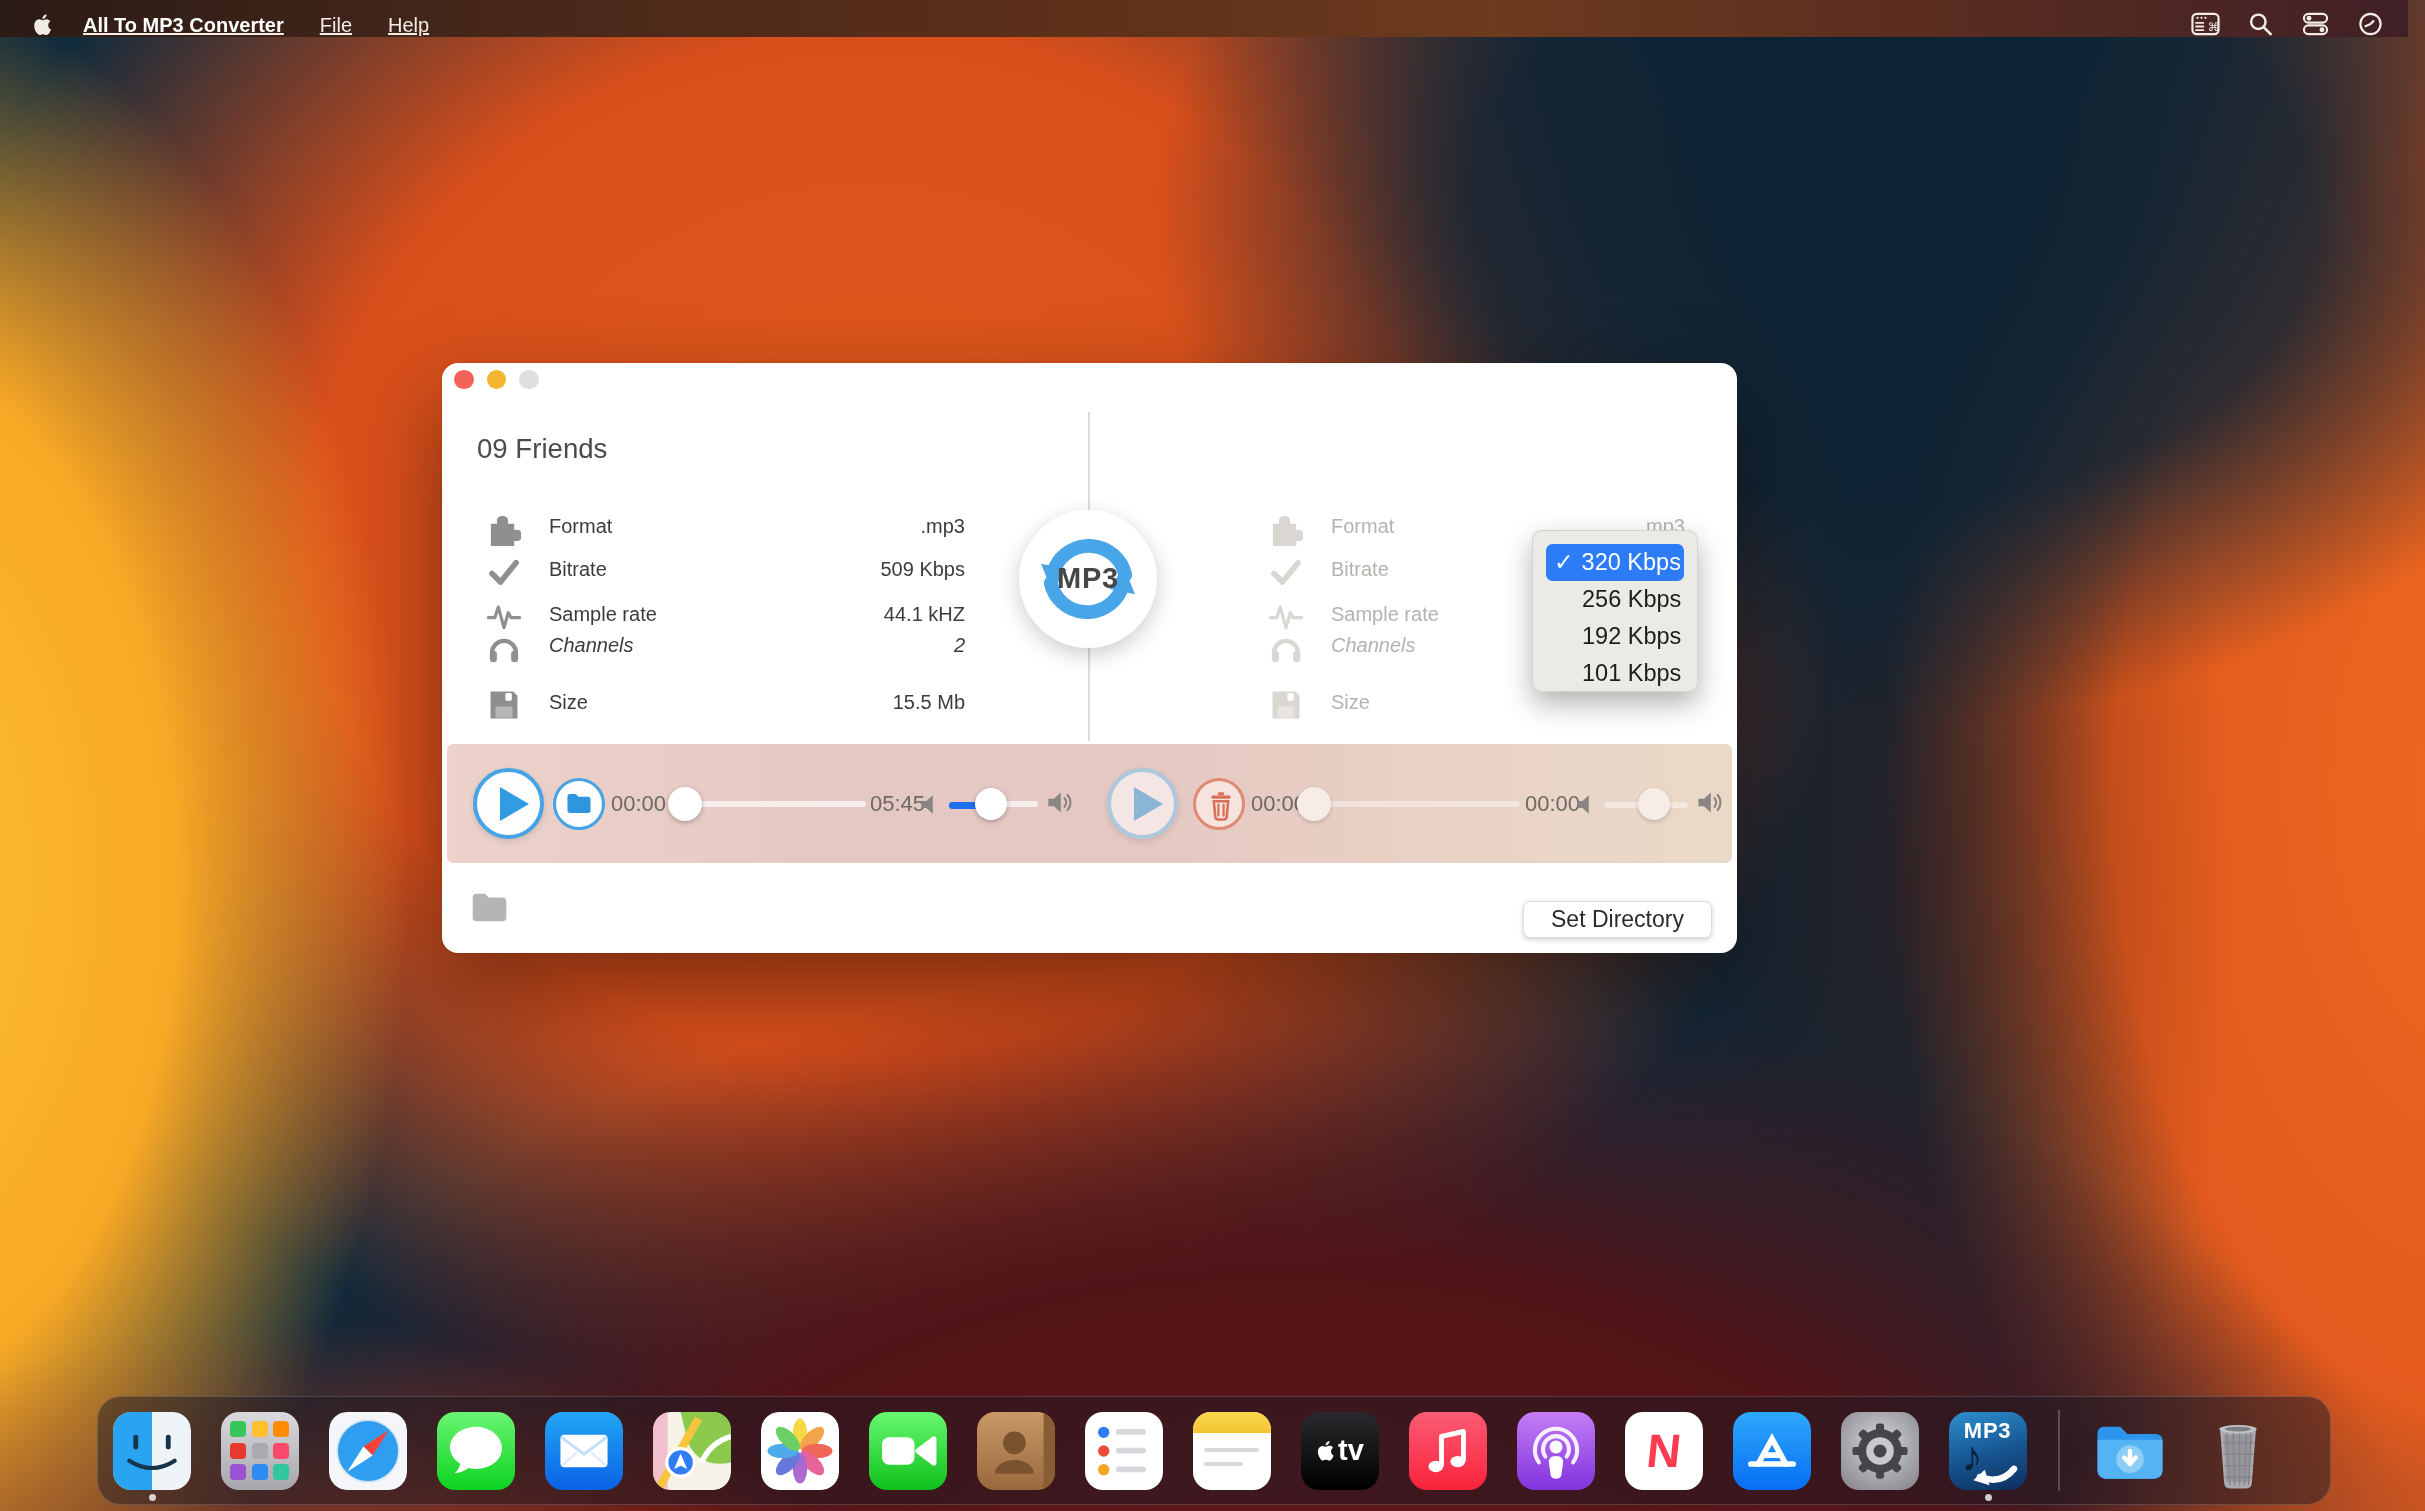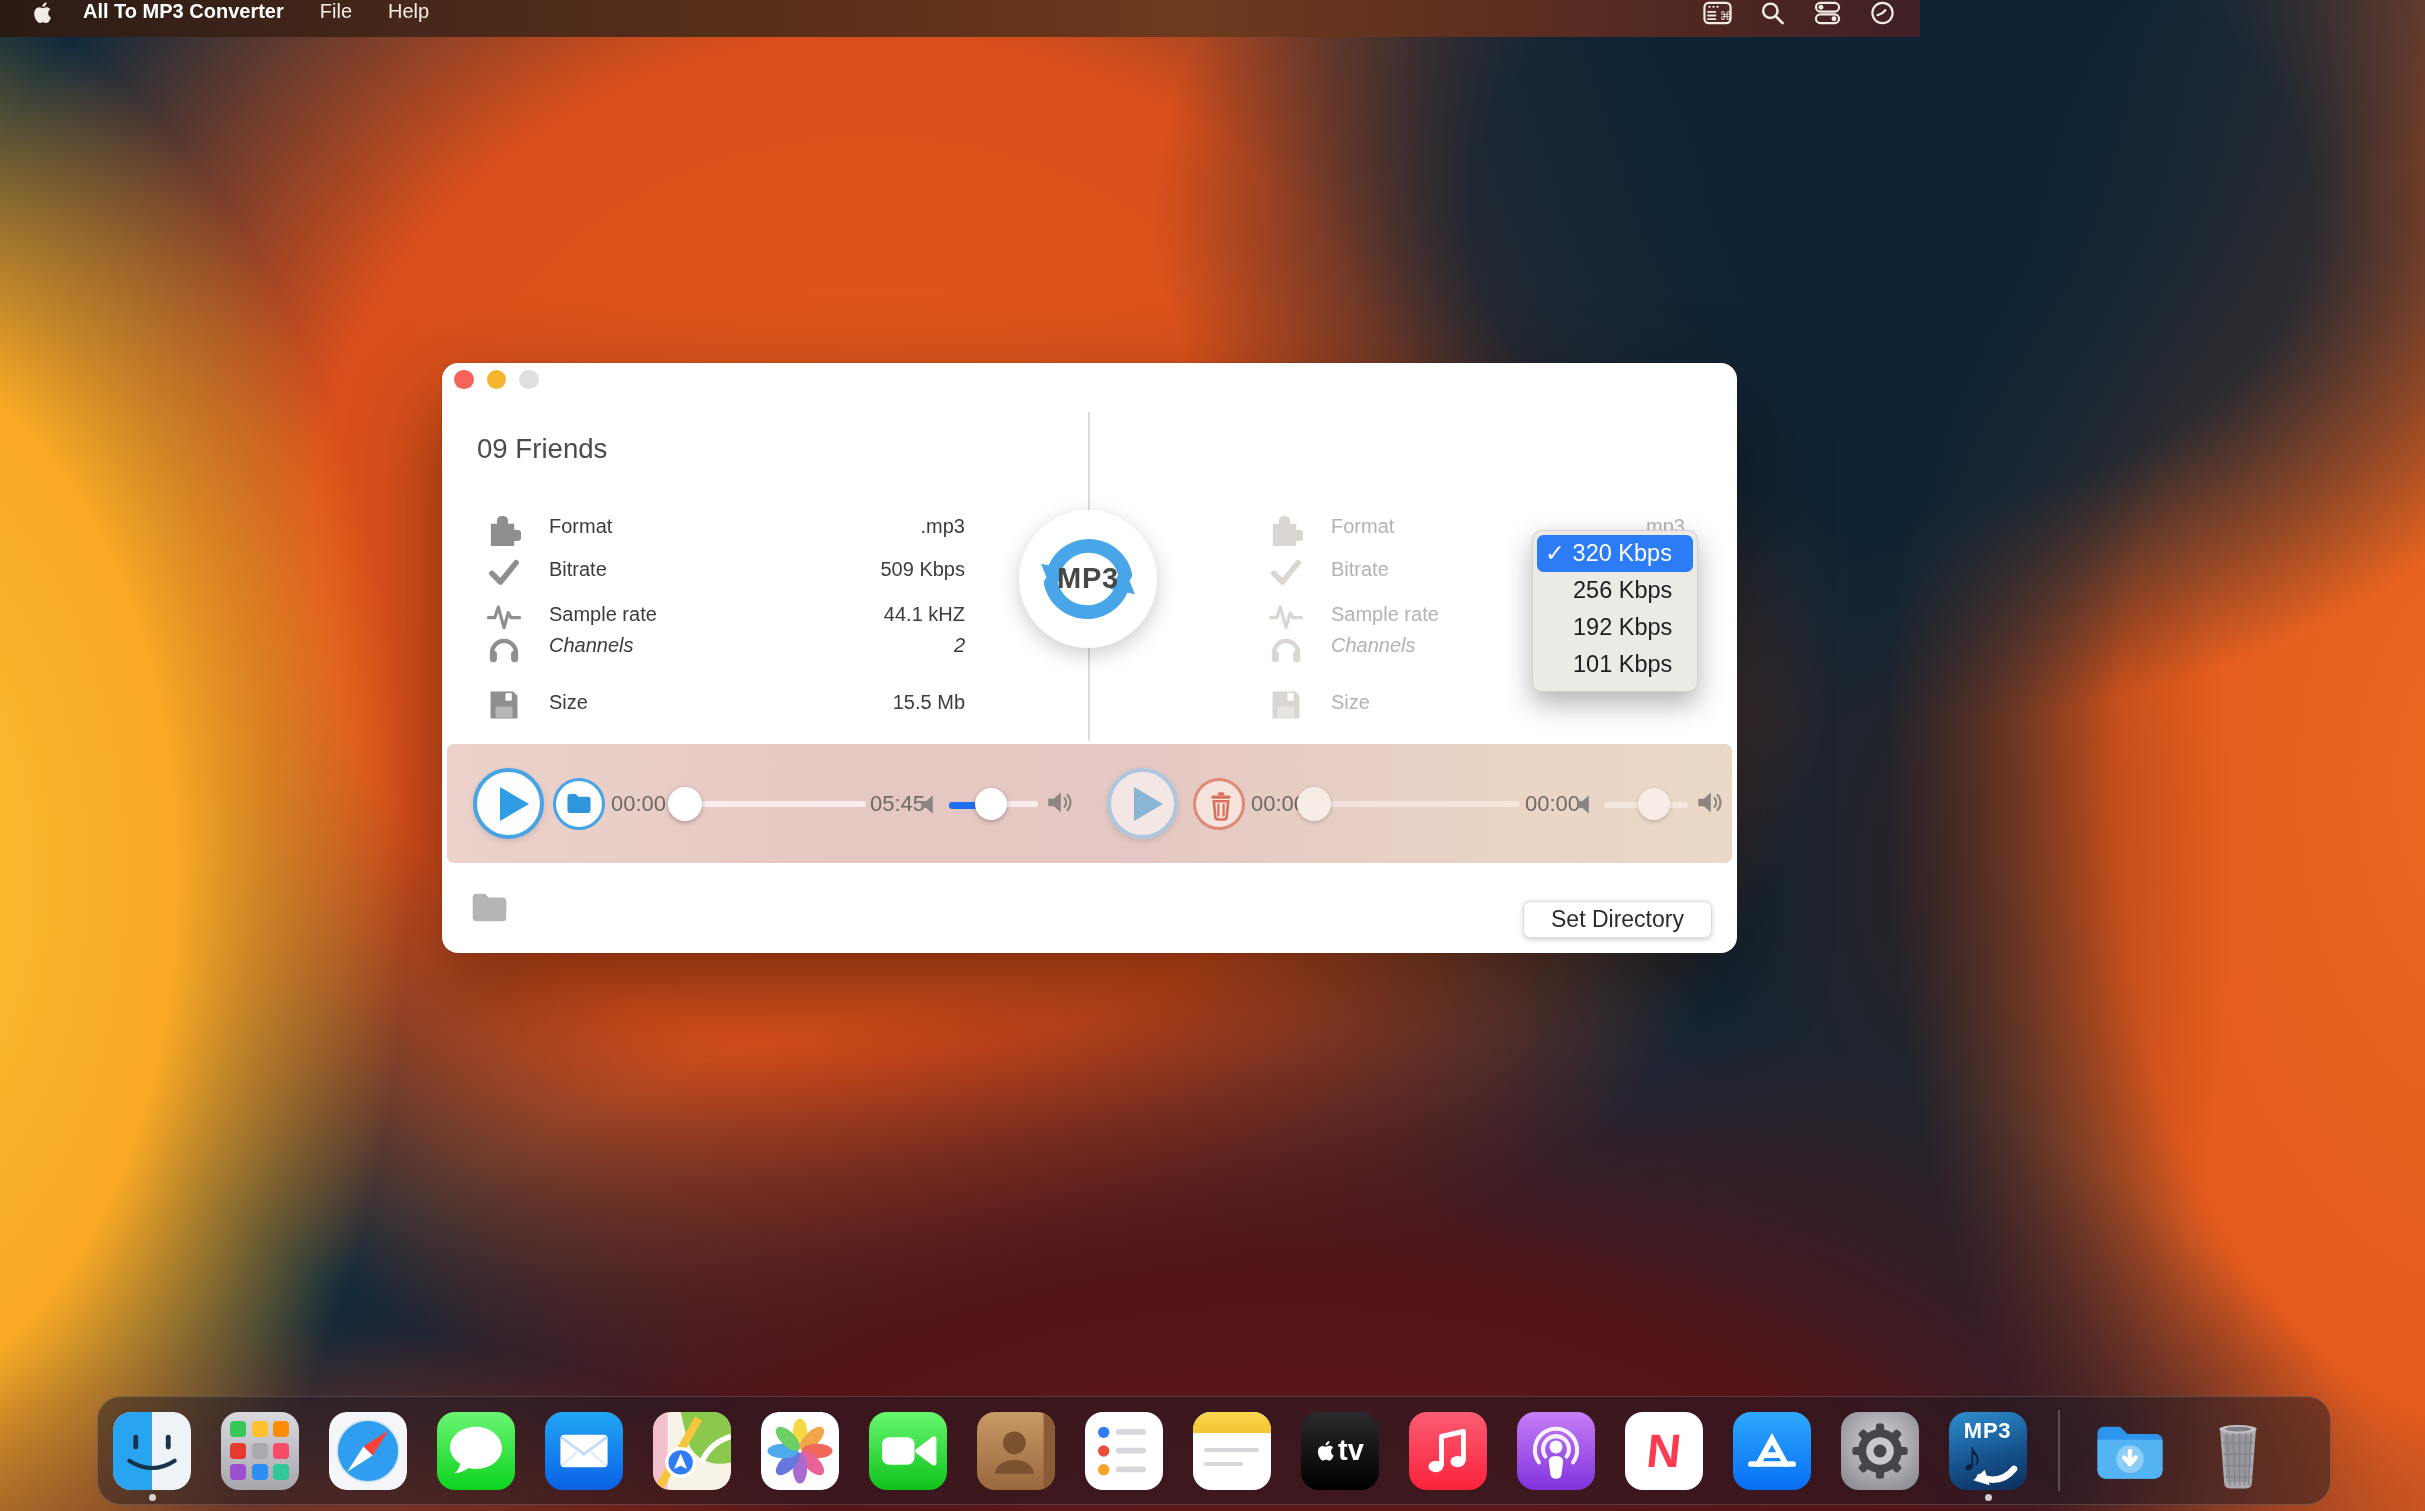--- a/index.html
+++ b/index.html
@@ -21,9 +21,9 @@
 
   
   .menubar{
-    position:absolute; left:0; top:0; width:1920px; height:37px;
+    position:absolute; left:0; top:0; width:2408px; height:37px;
     background:linear-gradient(90deg,#2b1b15 0%,#48281a 22%,#5d3019 45%,#6d3a1e 62%,#5a2d20 80%,#402026 100%);
-    display:flex; align-items:flex-start; color:#f4ede7; font-size:20px;
+    display:flex; align-items:flex-end; color:#f4ede7; font-size:20px;text-decoration:underline;
   }
   .menubar .apple{ margin-left:31px; width:21px; height:25px; }
   .menubar .appname{ font-weight:bold; margin-left:31px; color:#ffffff; }

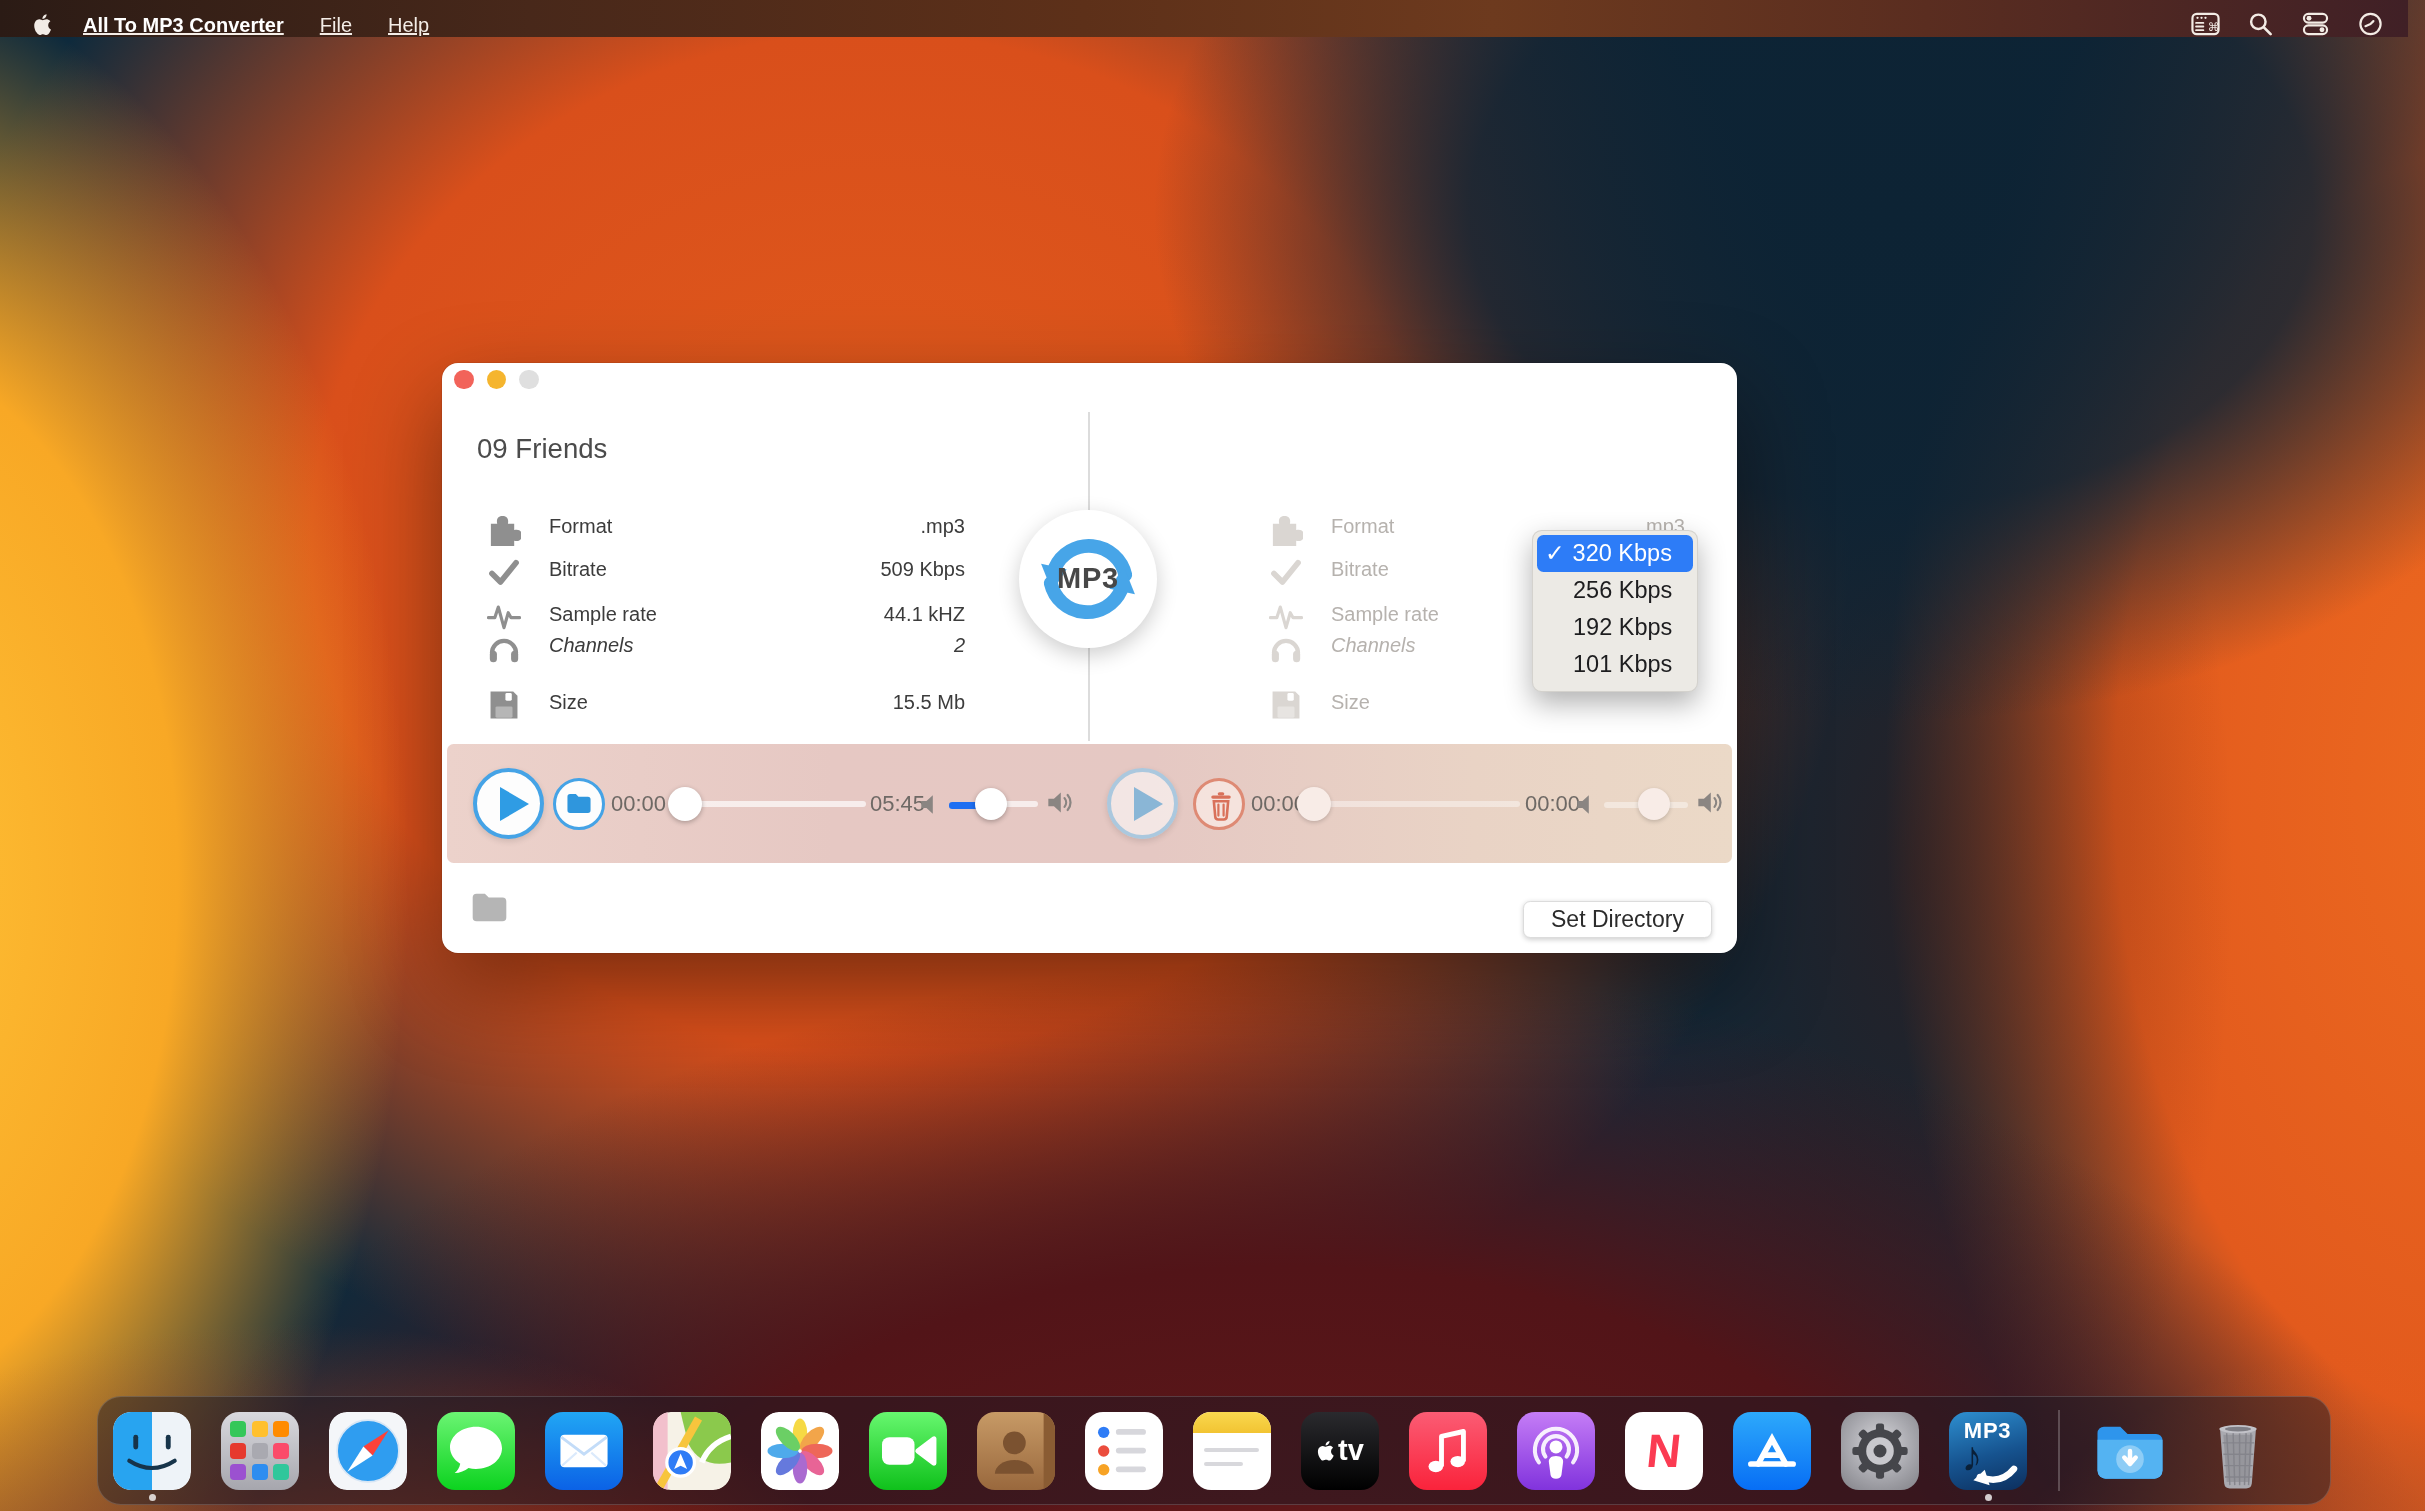--- a/index.html
+++ b/index.html
@@ -68,7 +68,7 @@
   .dropdown{
     position:absolute; left:1090px; top:167px; width:166px; height:162px;
     background:#eceae5; border-radius:9.7px; border:0.8px solid rgba(0,0,0,.1);
-    box-shadow:0 11.3px 27.6px rgba(0,0,0,.3); padding:4px; z-index:5; font-size:23.5px; color:#1d1d1f;
+    box-shadow:0 11.3px 27.6px rgba(0,0,0,.3); padding:13px; z-index:5; font-size:23.5px; color:#1d1d1f;
   }
   .dd-item{ height:37px; line-height:37px; padding-left:36px; border-radius:6.5px; }
   .dd-item.selected{ background:#2d7cf7; color:#ffffff; padding-left:8px; }

